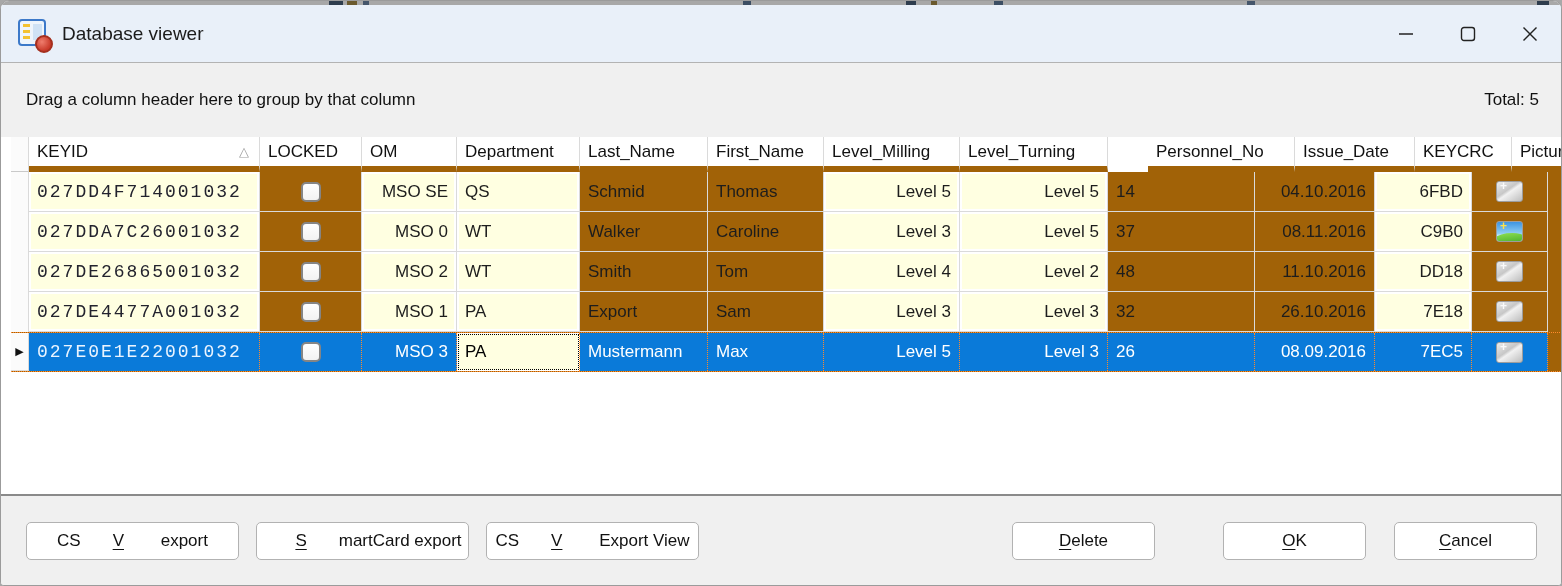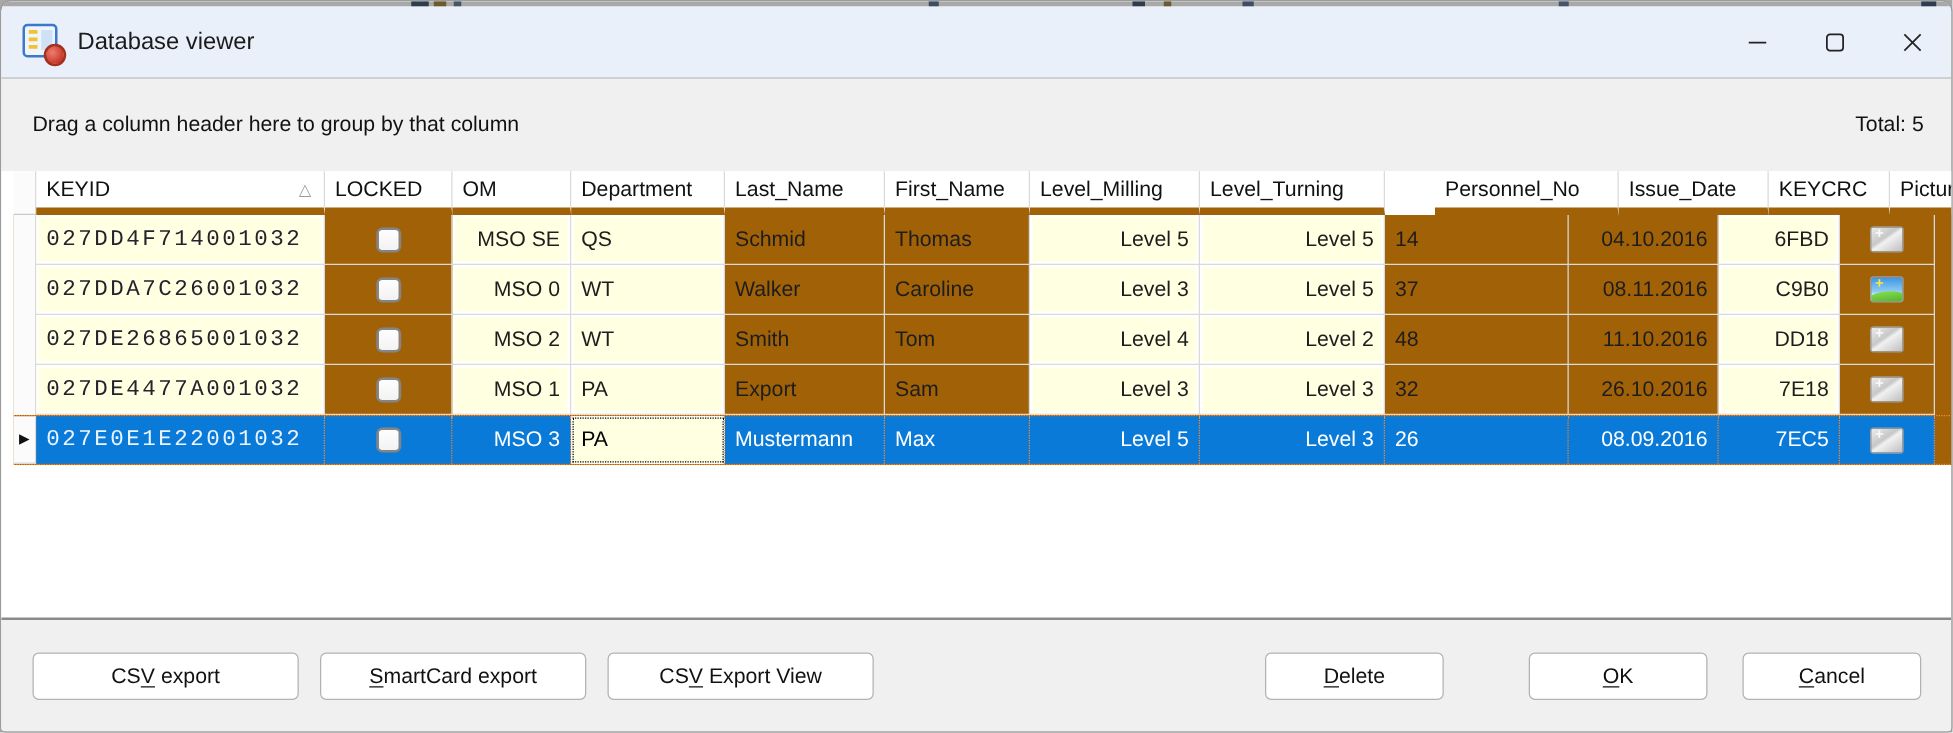--- a/index.html
+++ b/index.html
@@ -92,7 +92,7 @@
     display:flex;align-items:center;justify-content:center;white-space:pre;}
   .btn span.accel{text-decoration:underline;text-underline-offset:3px;}
   .left-group{display:flex;margin-left:25px;}
-  .left-group .btn{width:213px;margin-right:17px;}
+  .left-group .btn{width:213px;margin-right:17px;gap:32px;}
   .right-group{display:flex;margin-left:auto;margin-right:24px;}
   .btn-delete{width:143px;}
   .btn-ok{width:143px;margin-left:68px;}

